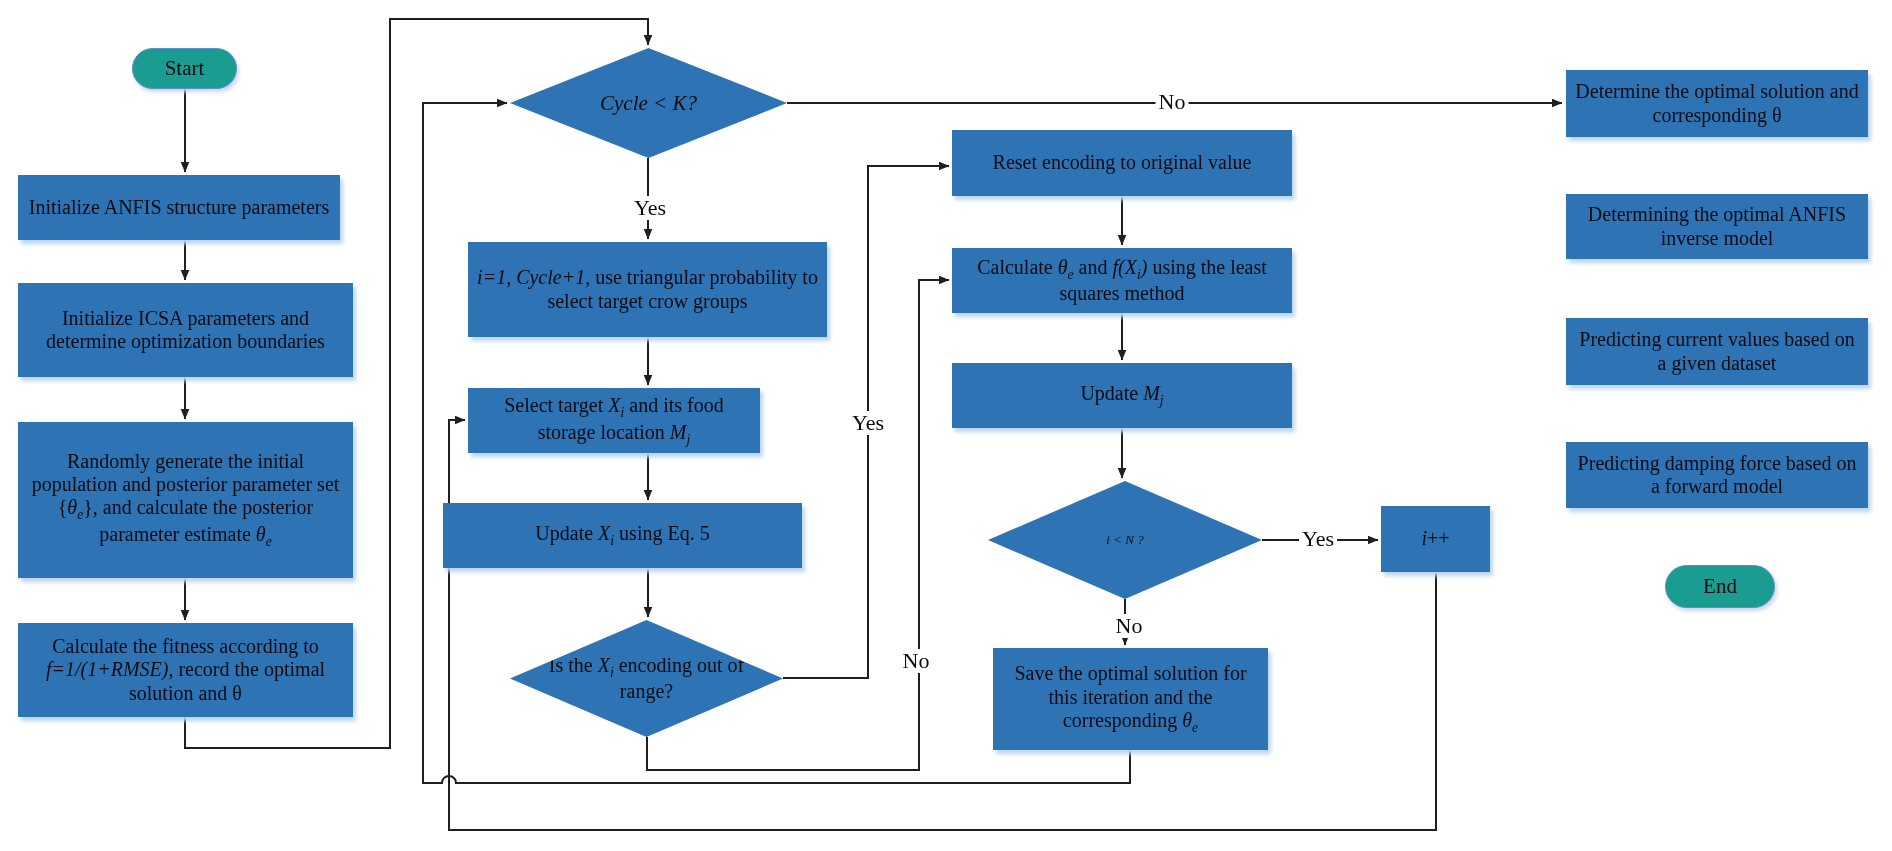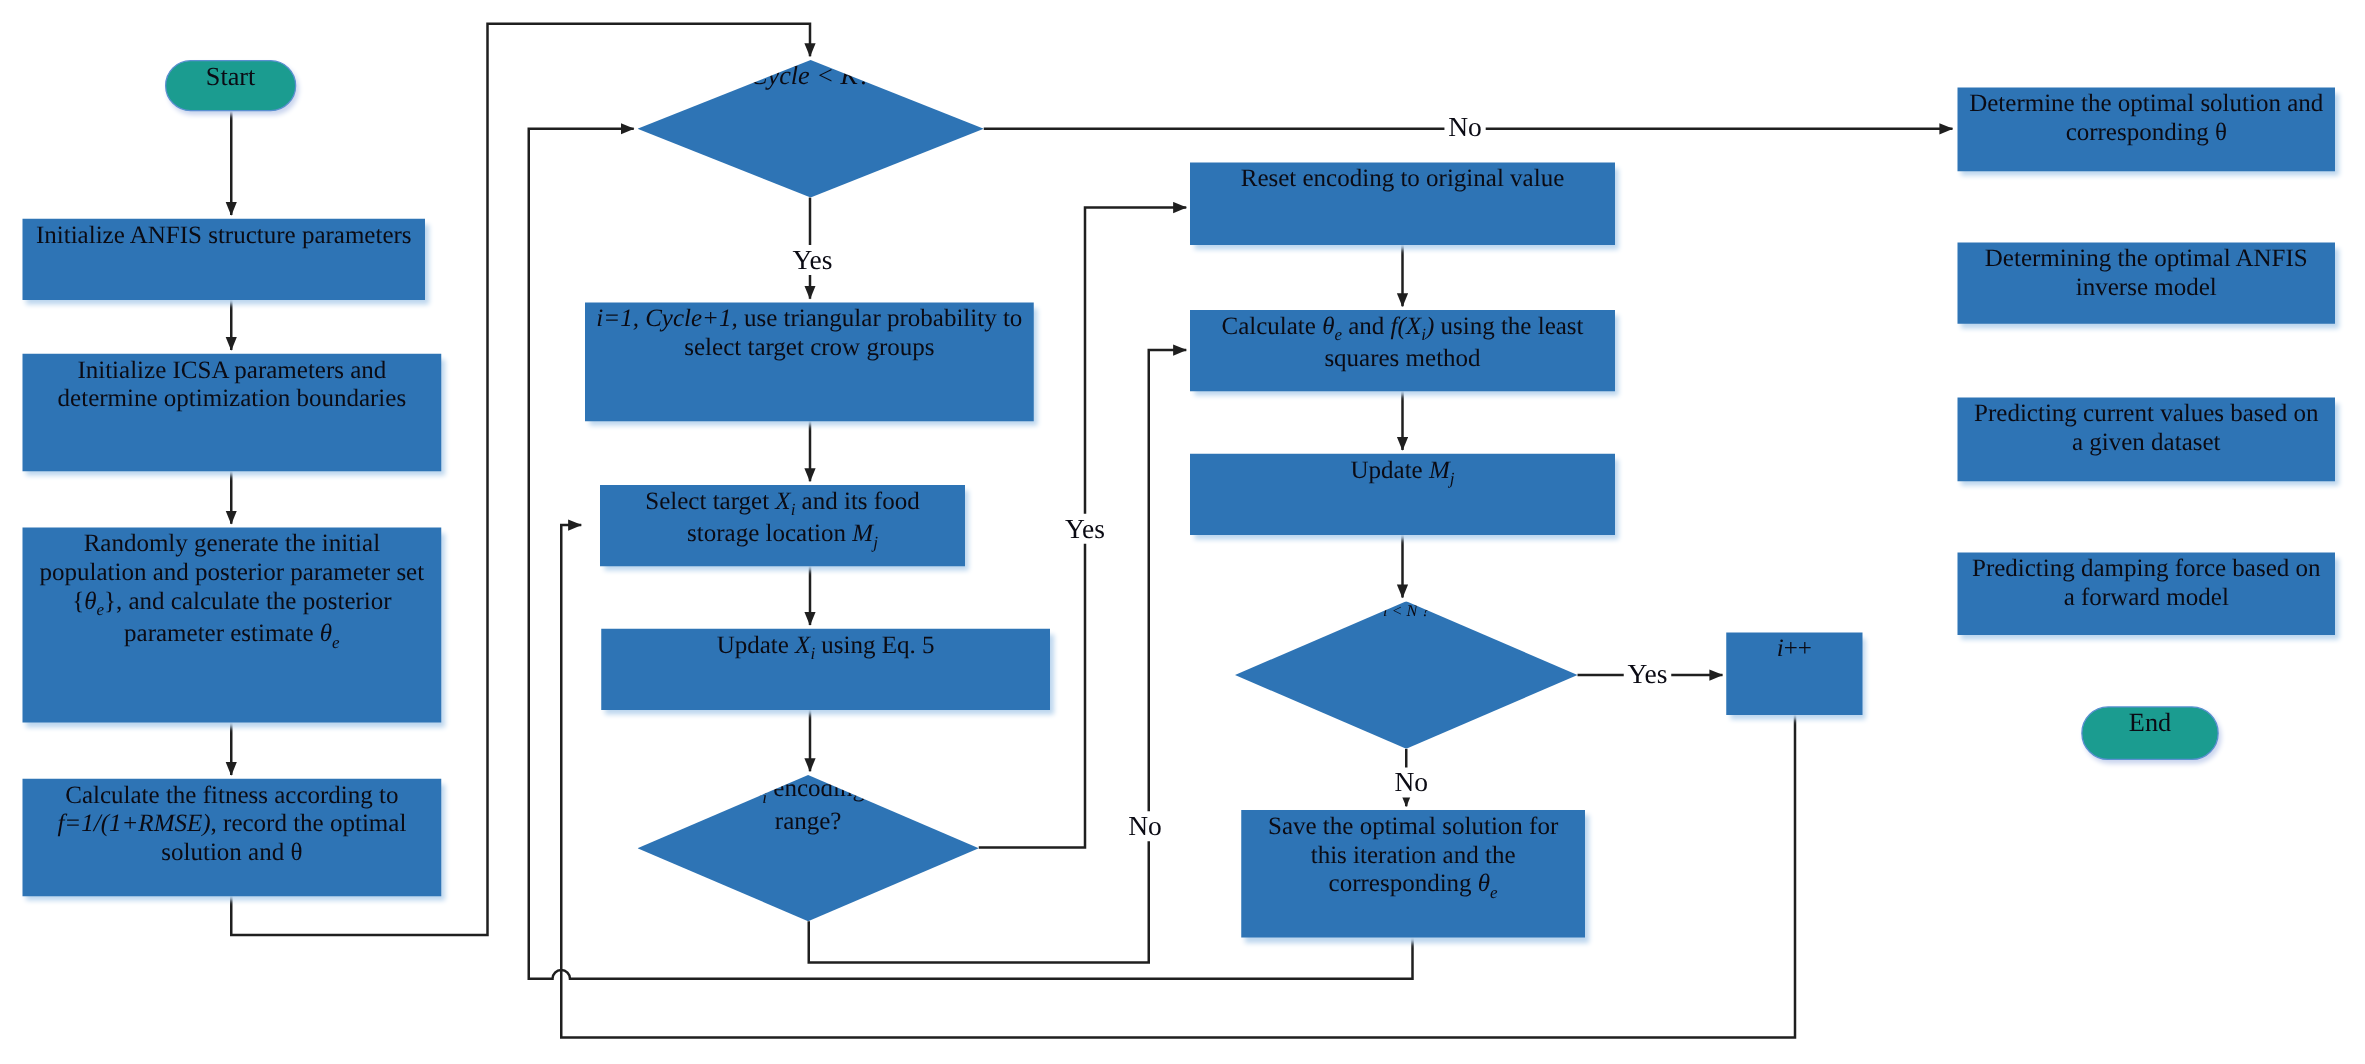--- a/index.html
+++ b/index.html
@@ -9,7 +9,7 @@
   html,body{margin:0;padding:0;background:var(--bg);}
   #canvas{position:relative;width:1892px;height:851px;background:var(--bg);
     font-family:"Liberation Serif","DejaVu Serif",serif;color:var(--text);overflow:hidden;}
-  .node{position:absolute;display:flex;justify-content:center;
+  .node{position:absolute;display:flex;align-items:center;justify-content:center;
     text-align:center;font-size:20px;line-height:1.16;box-sizing:border-box;}
   .rect{background:var(--node_fill);box-shadow:3px 4px 4px var(--shadow);padding:2px 8px;}
   .pill{background:var(--terminal_fill);border-radius:22px;border:1px solid #5a8fd0;

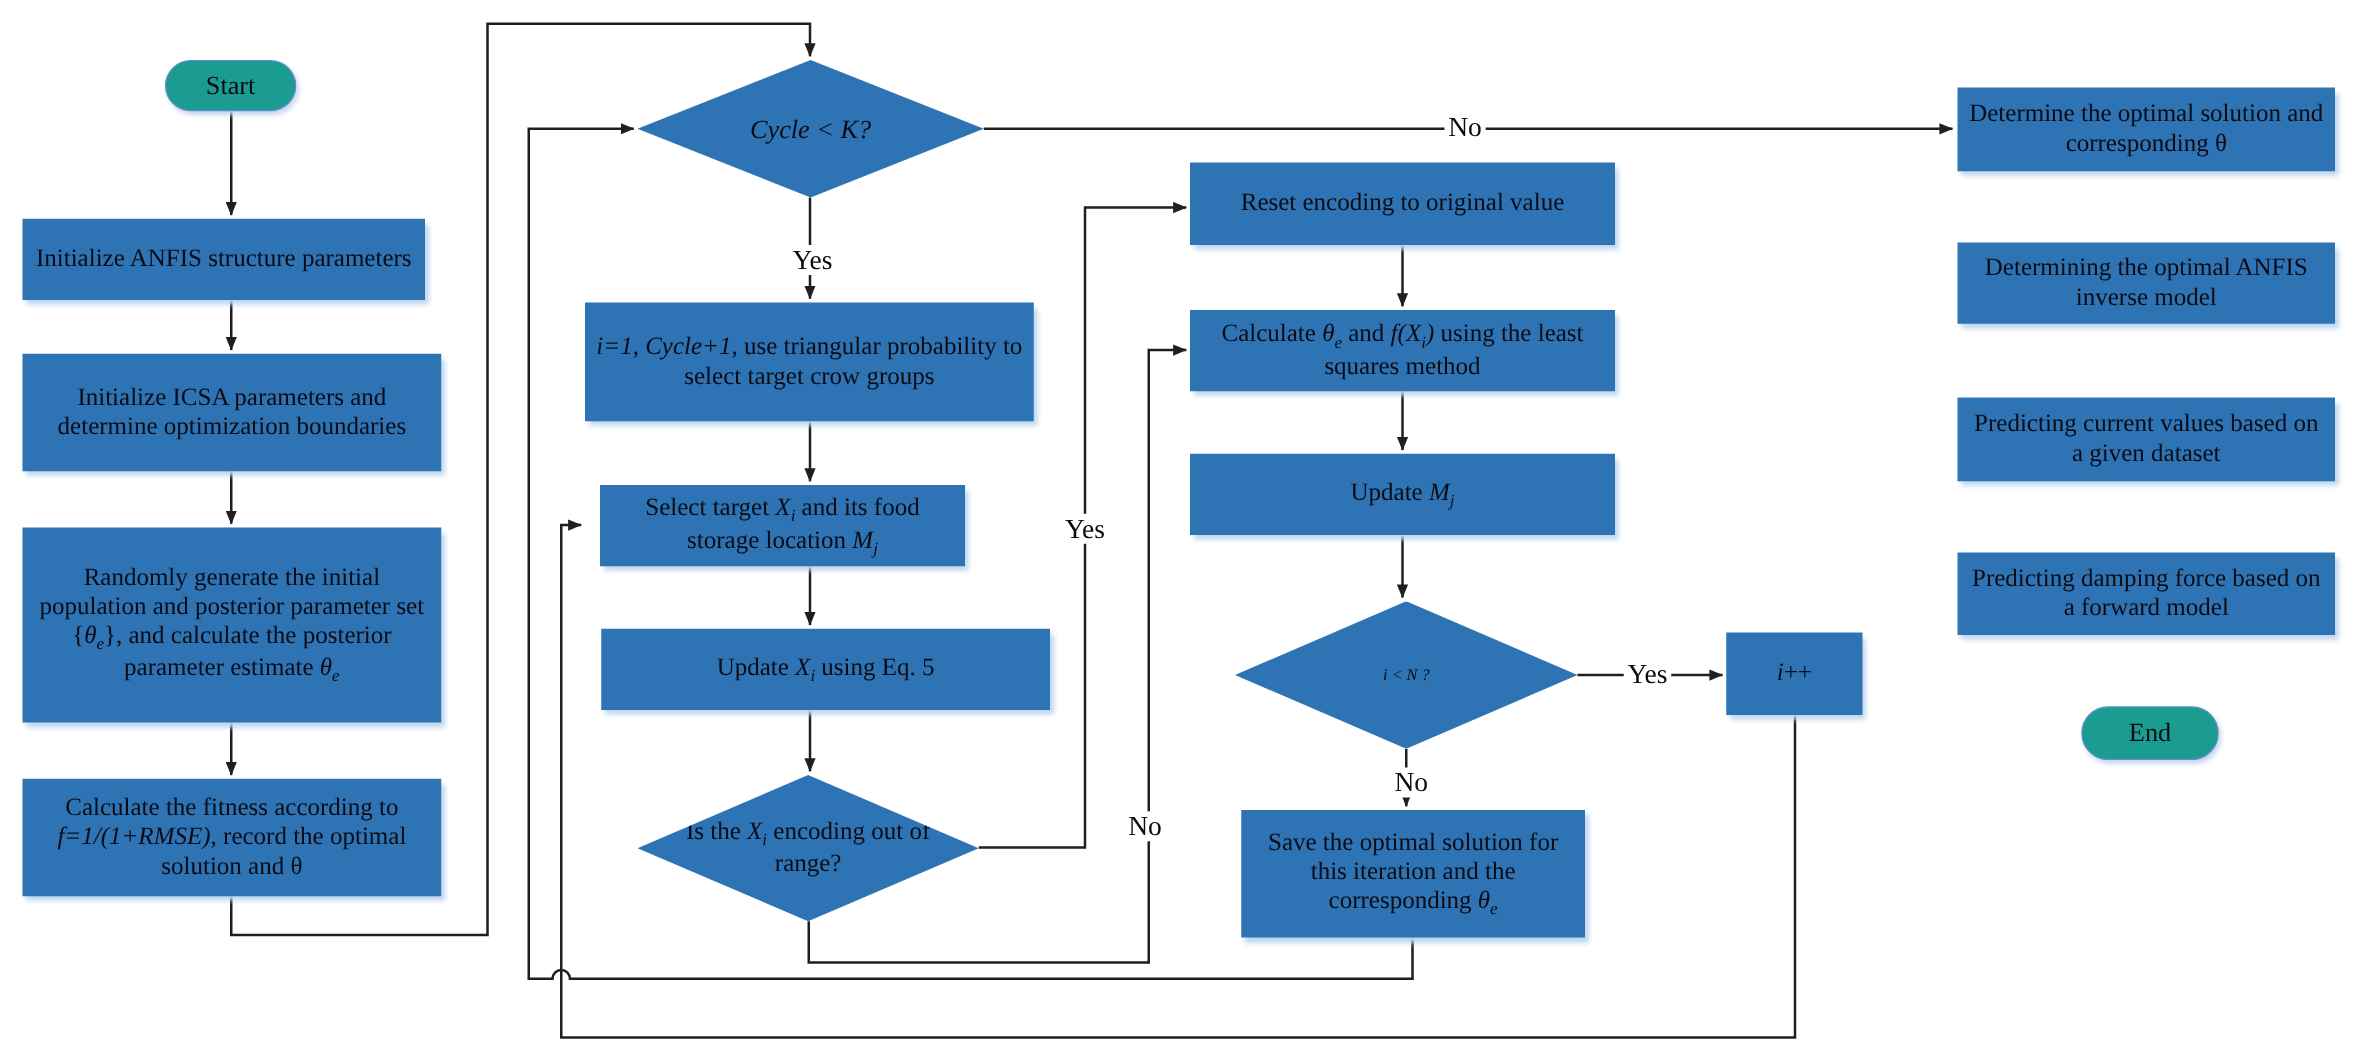--- a/index.html
+++ b/index.html
@@ -84,7 +84,7 @@
     <span><span style="font-style: italic;">i=1, Cycle+1,</span><span> use triangular probability to select target crow groups</span></span>
   </div>
 
-  <div class="node rect" style="left:480px;top:388px;width:292px;height:65px">
+  <div class="node rect" style="left:468px;top:388px;width:292px;height:65px">
     <span><span>Select target </span><span style="font-style: italic;">X</span><sub style="font-style: italic;">i</sub><span> and its food storage location </span><span style="font-style: italic;">M</span><sub style="font-style: italic;">j</sub></span>
   </div>
 

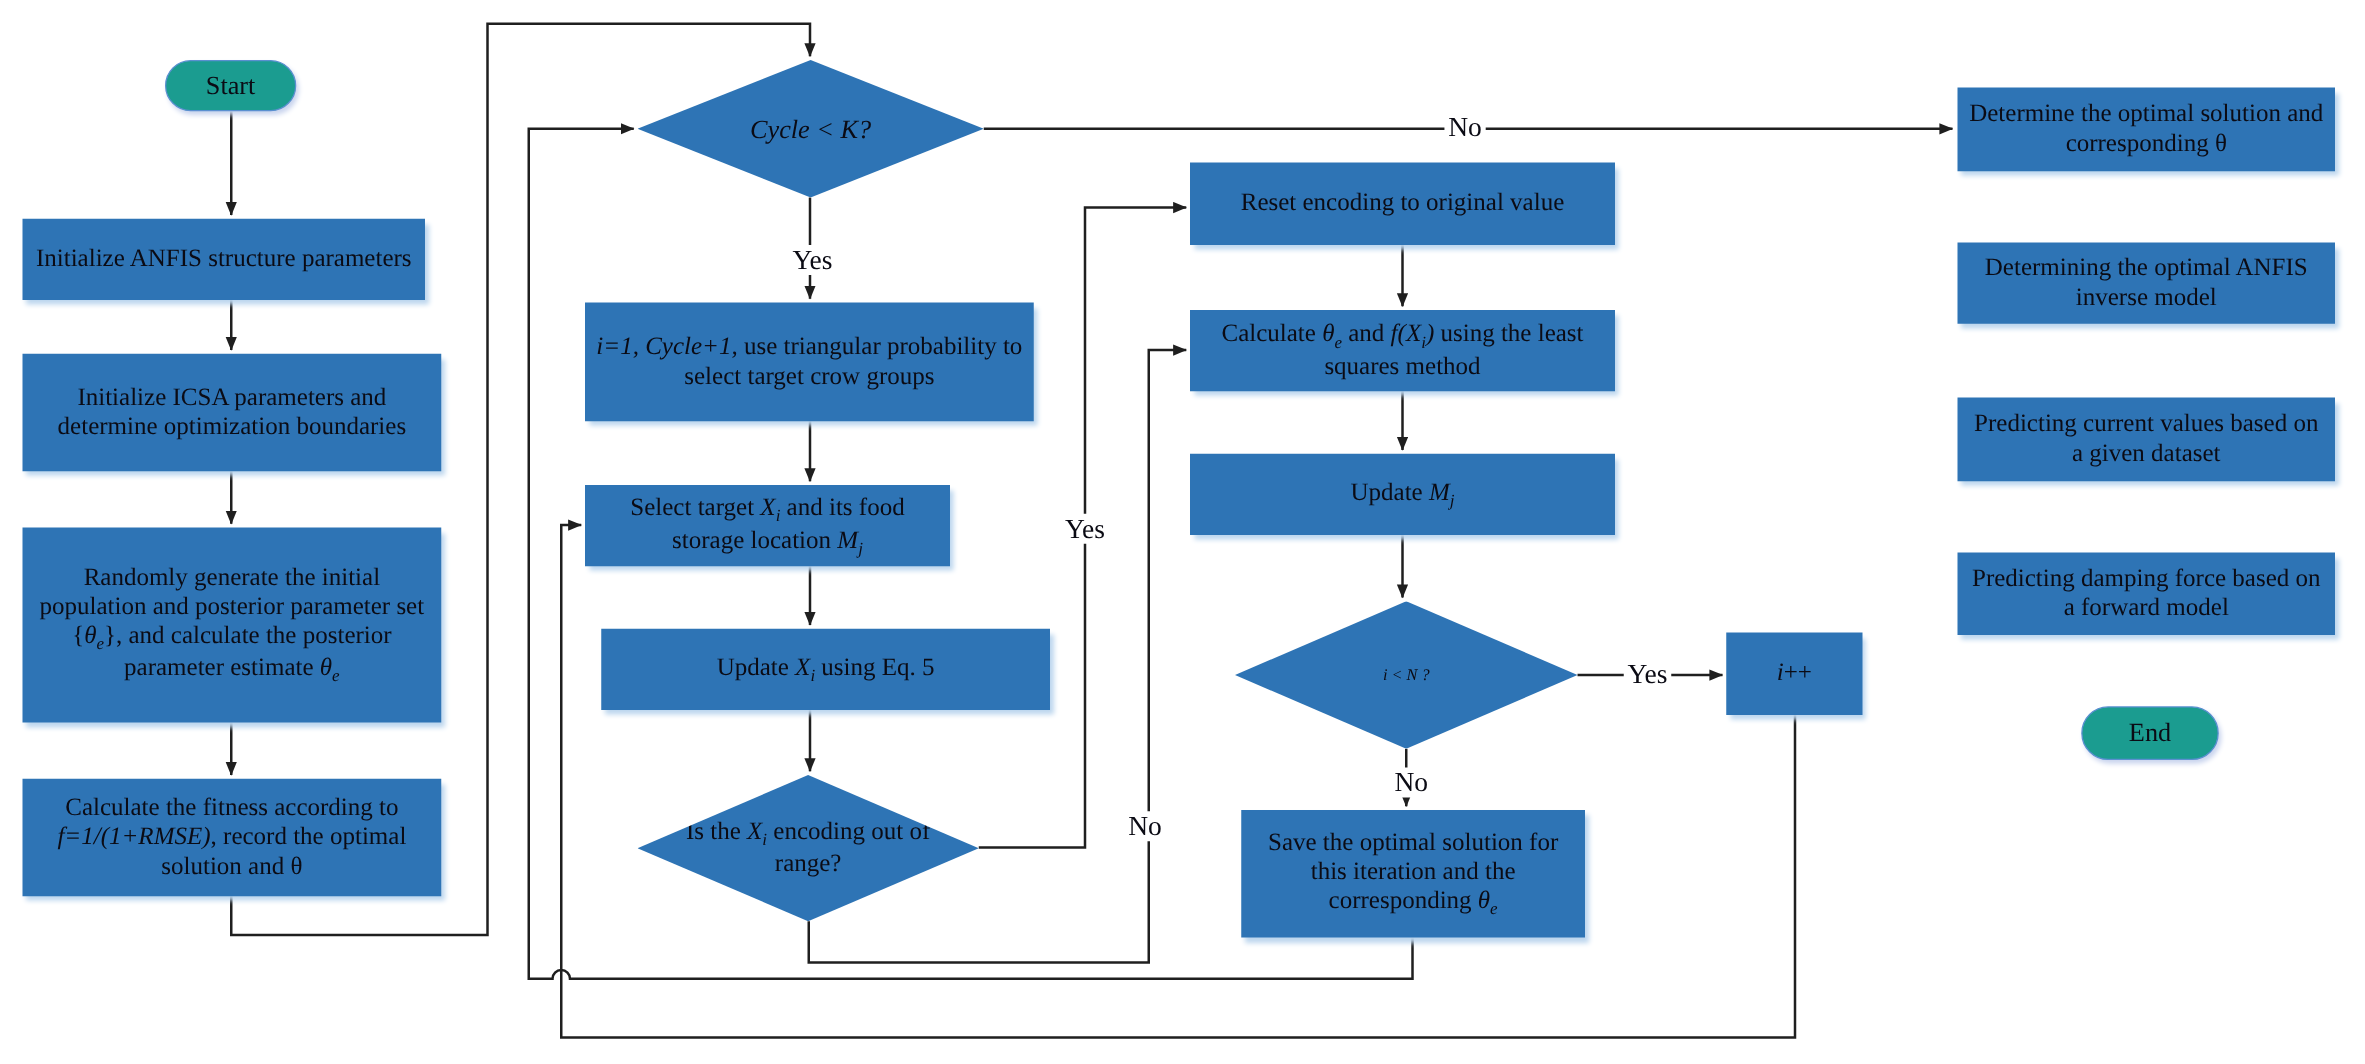--- a/index.html
+++ b/index.html
@@ -88,7 +88,7 @@
     <span><span>Select target </span><span style="font-style: italic;">X</span><sub style="font-style: italic;">i</sub><span> and its food storage location </span><span style="font-style: italic;">M</span><sub style="font-style: italic;">j</sub></span>
   </div>
 
-  <div class="node rect" style="left:481px;top:503px;width:359px;height:65px">
+  <div class="node rect" style="left:443px;top:503px;width:359px;height:65px">
     <span><span>Update </span><span style="font-style: italic;">X</span><sub style="font-style: italic;">i</sub><span> using Eq. 5</span></span>
   </div>
 

